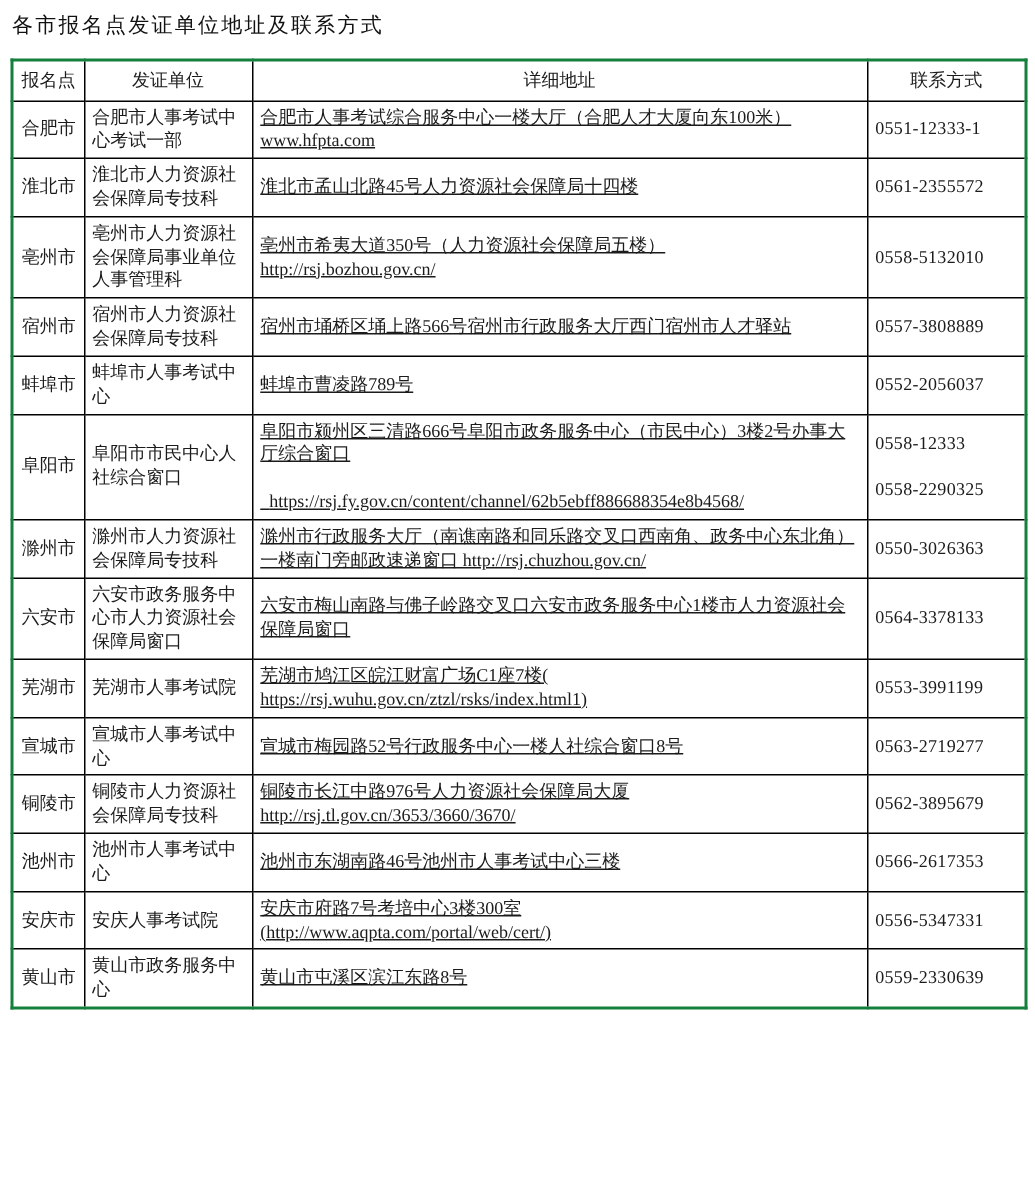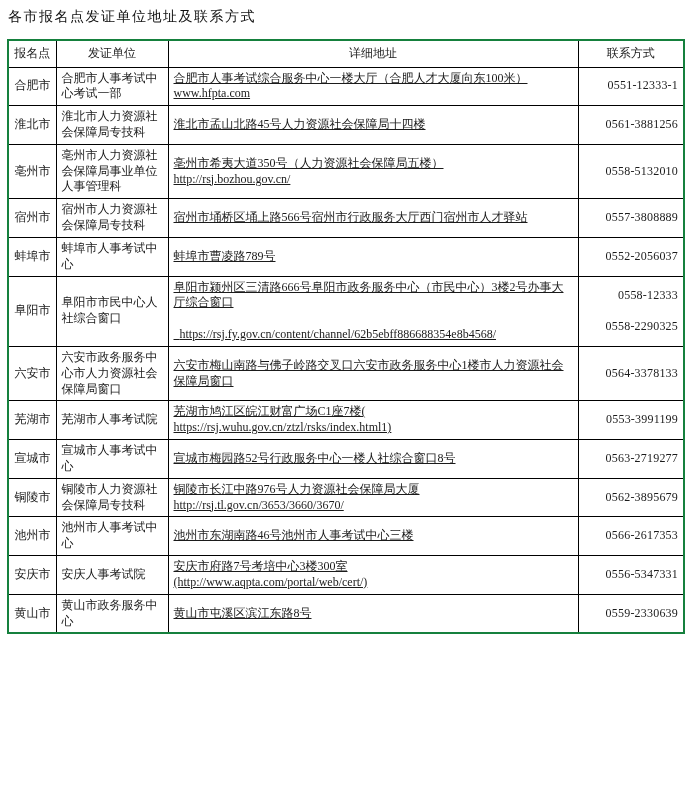--- a/index.html
+++ b/index.html
@@ -69,7 +69,7 @@
     text-decoration: underline;
   }
   td.contact {
-    text-align: right;
+    text-align: left;
     white-space: pre-wrap;
     font-size: 11.5px;
     letter-spacing: 0.2px;

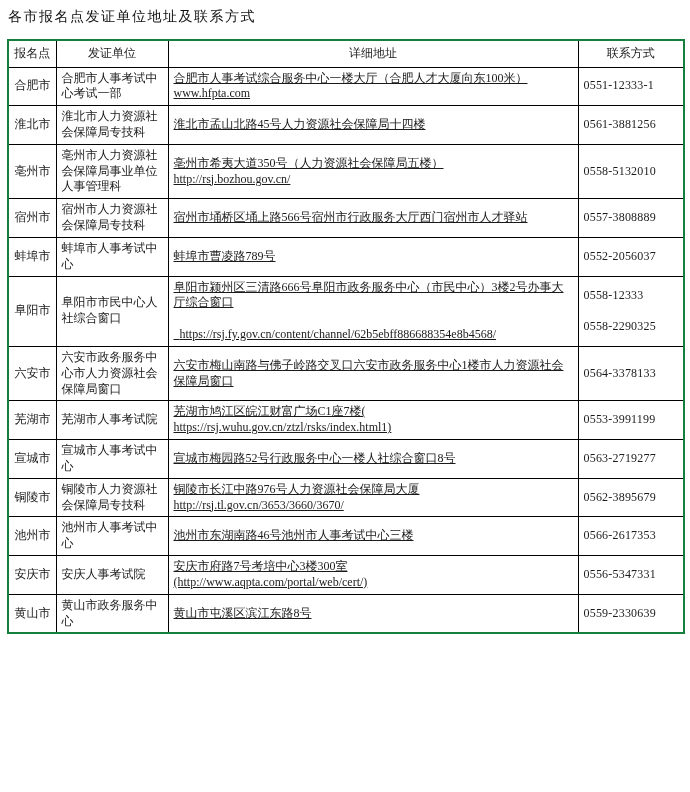--- a/index.html
+++ b/index.html
@@ -109,7 +109,7 @@
           <td class="city">淮北市</td>
           <td class="unit">淮北市人力资源社会保障局专技科</td>
           <td class="address">淮北市孟山北路45号人力资源社会保障局十四楼</td>
-          <td class="contact">0561-3881256</td>
+          <td class="contact">0561-2355572</td>
         </tr>
         <tr>
           <td class="city">亳州市</td>

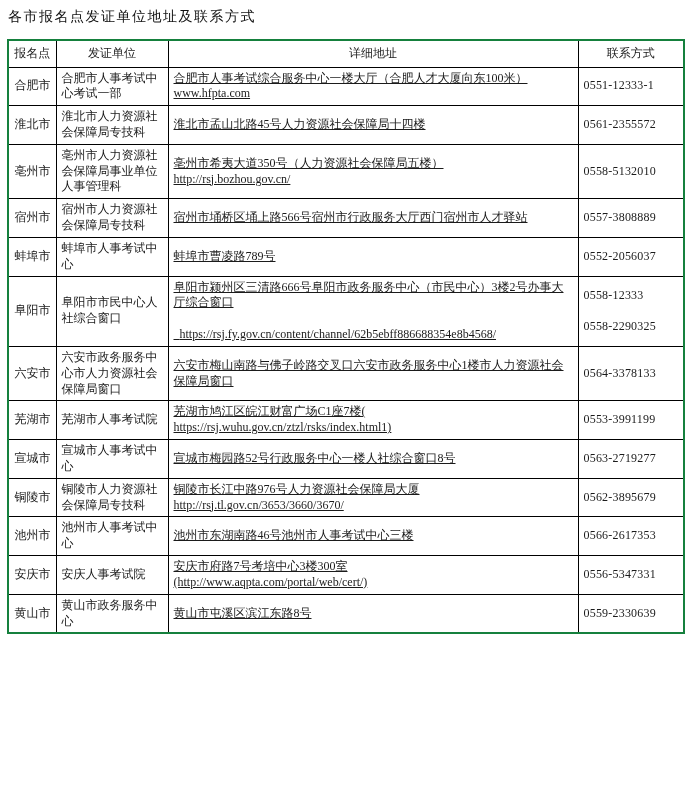--- a/index.html
+++ b/index.html
@@ -141,6 +141,12 @@
 0558-2290325</td>
         </tr>
         <tr>
+          <td class="city">滁州市</td>
+          <td class="unit">滁州市人力资源社会保障局专技科</td>
+          <td class="address">滁州市行政服务大厅（南谯南路和同乐路交叉口西南角、政务中心东北角）一楼南门旁邮政速递窗口 http://rsj.chuzhou.gov.cn/</td>
+          <td class="contact">0550-3026363</td>
+        </tr>
+        <tr>
           <td class="city">六安市</td>
           <td class="unit">六安市政务服务中心市人力资源社会保障局窗口</td>
           <td class="address">六安市梅山南路与佛子岭路交叉口六安市政务服务中心1楼市人力资源社会保障局窗口</td>

